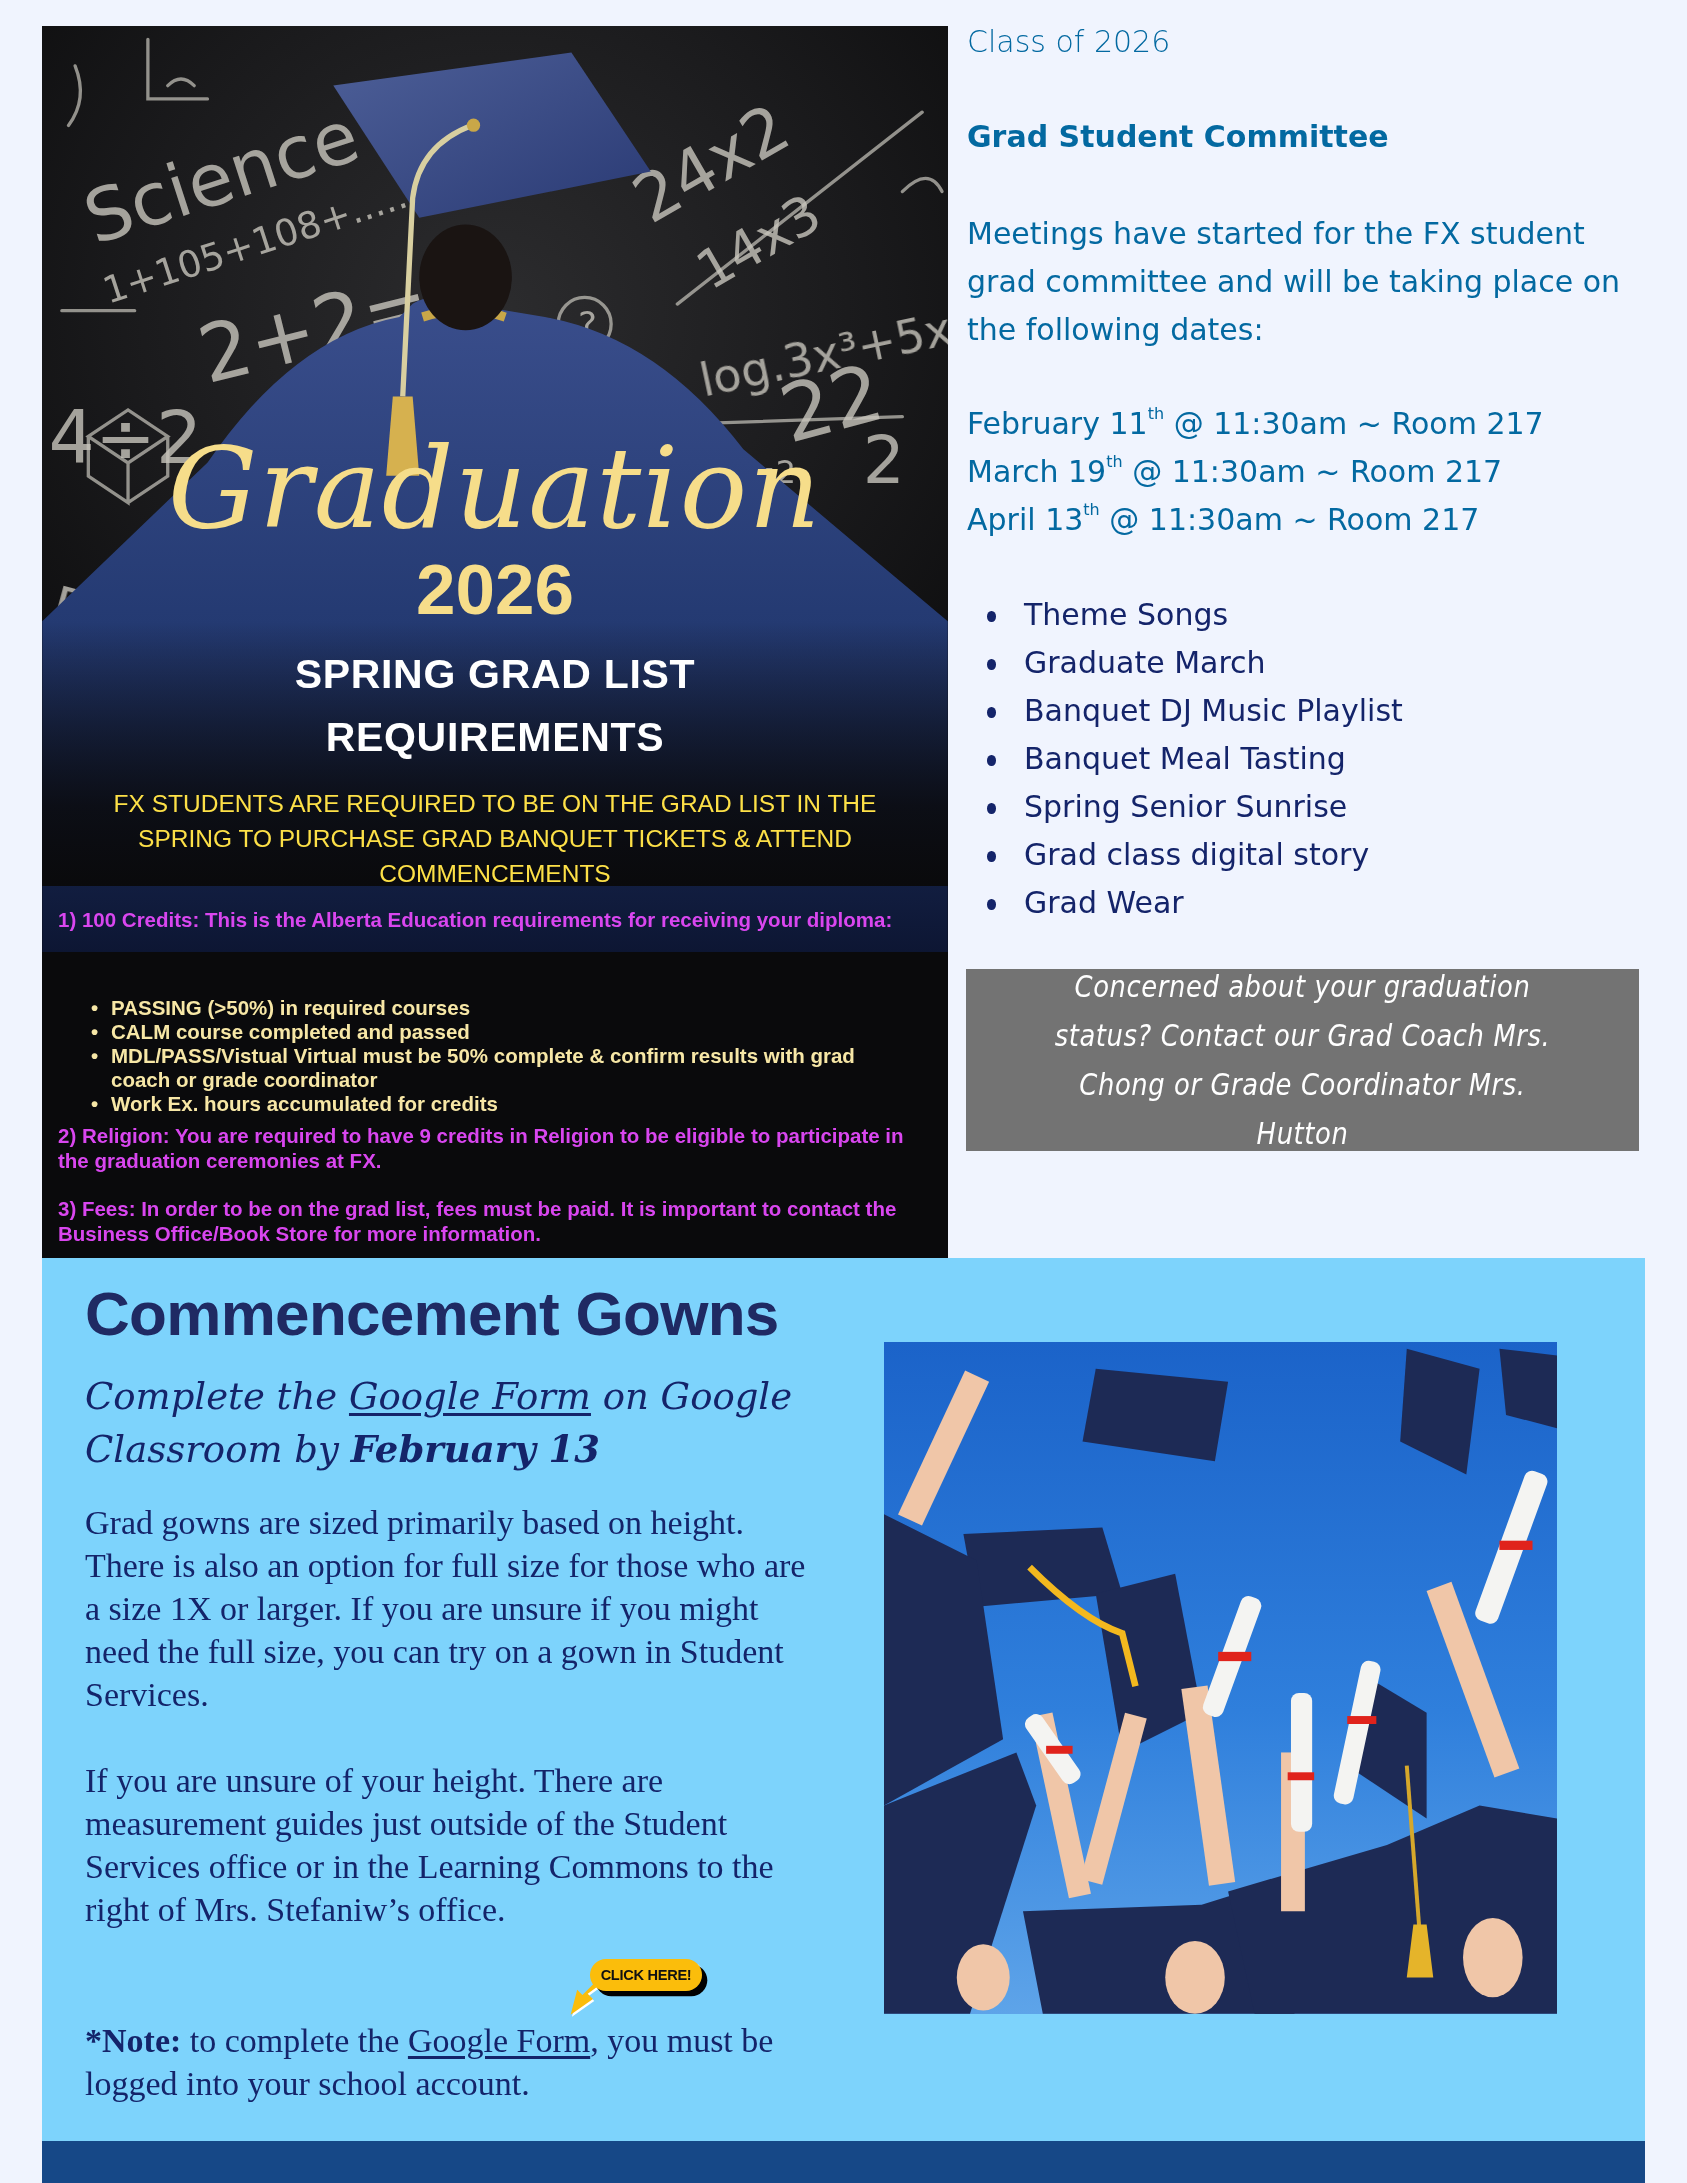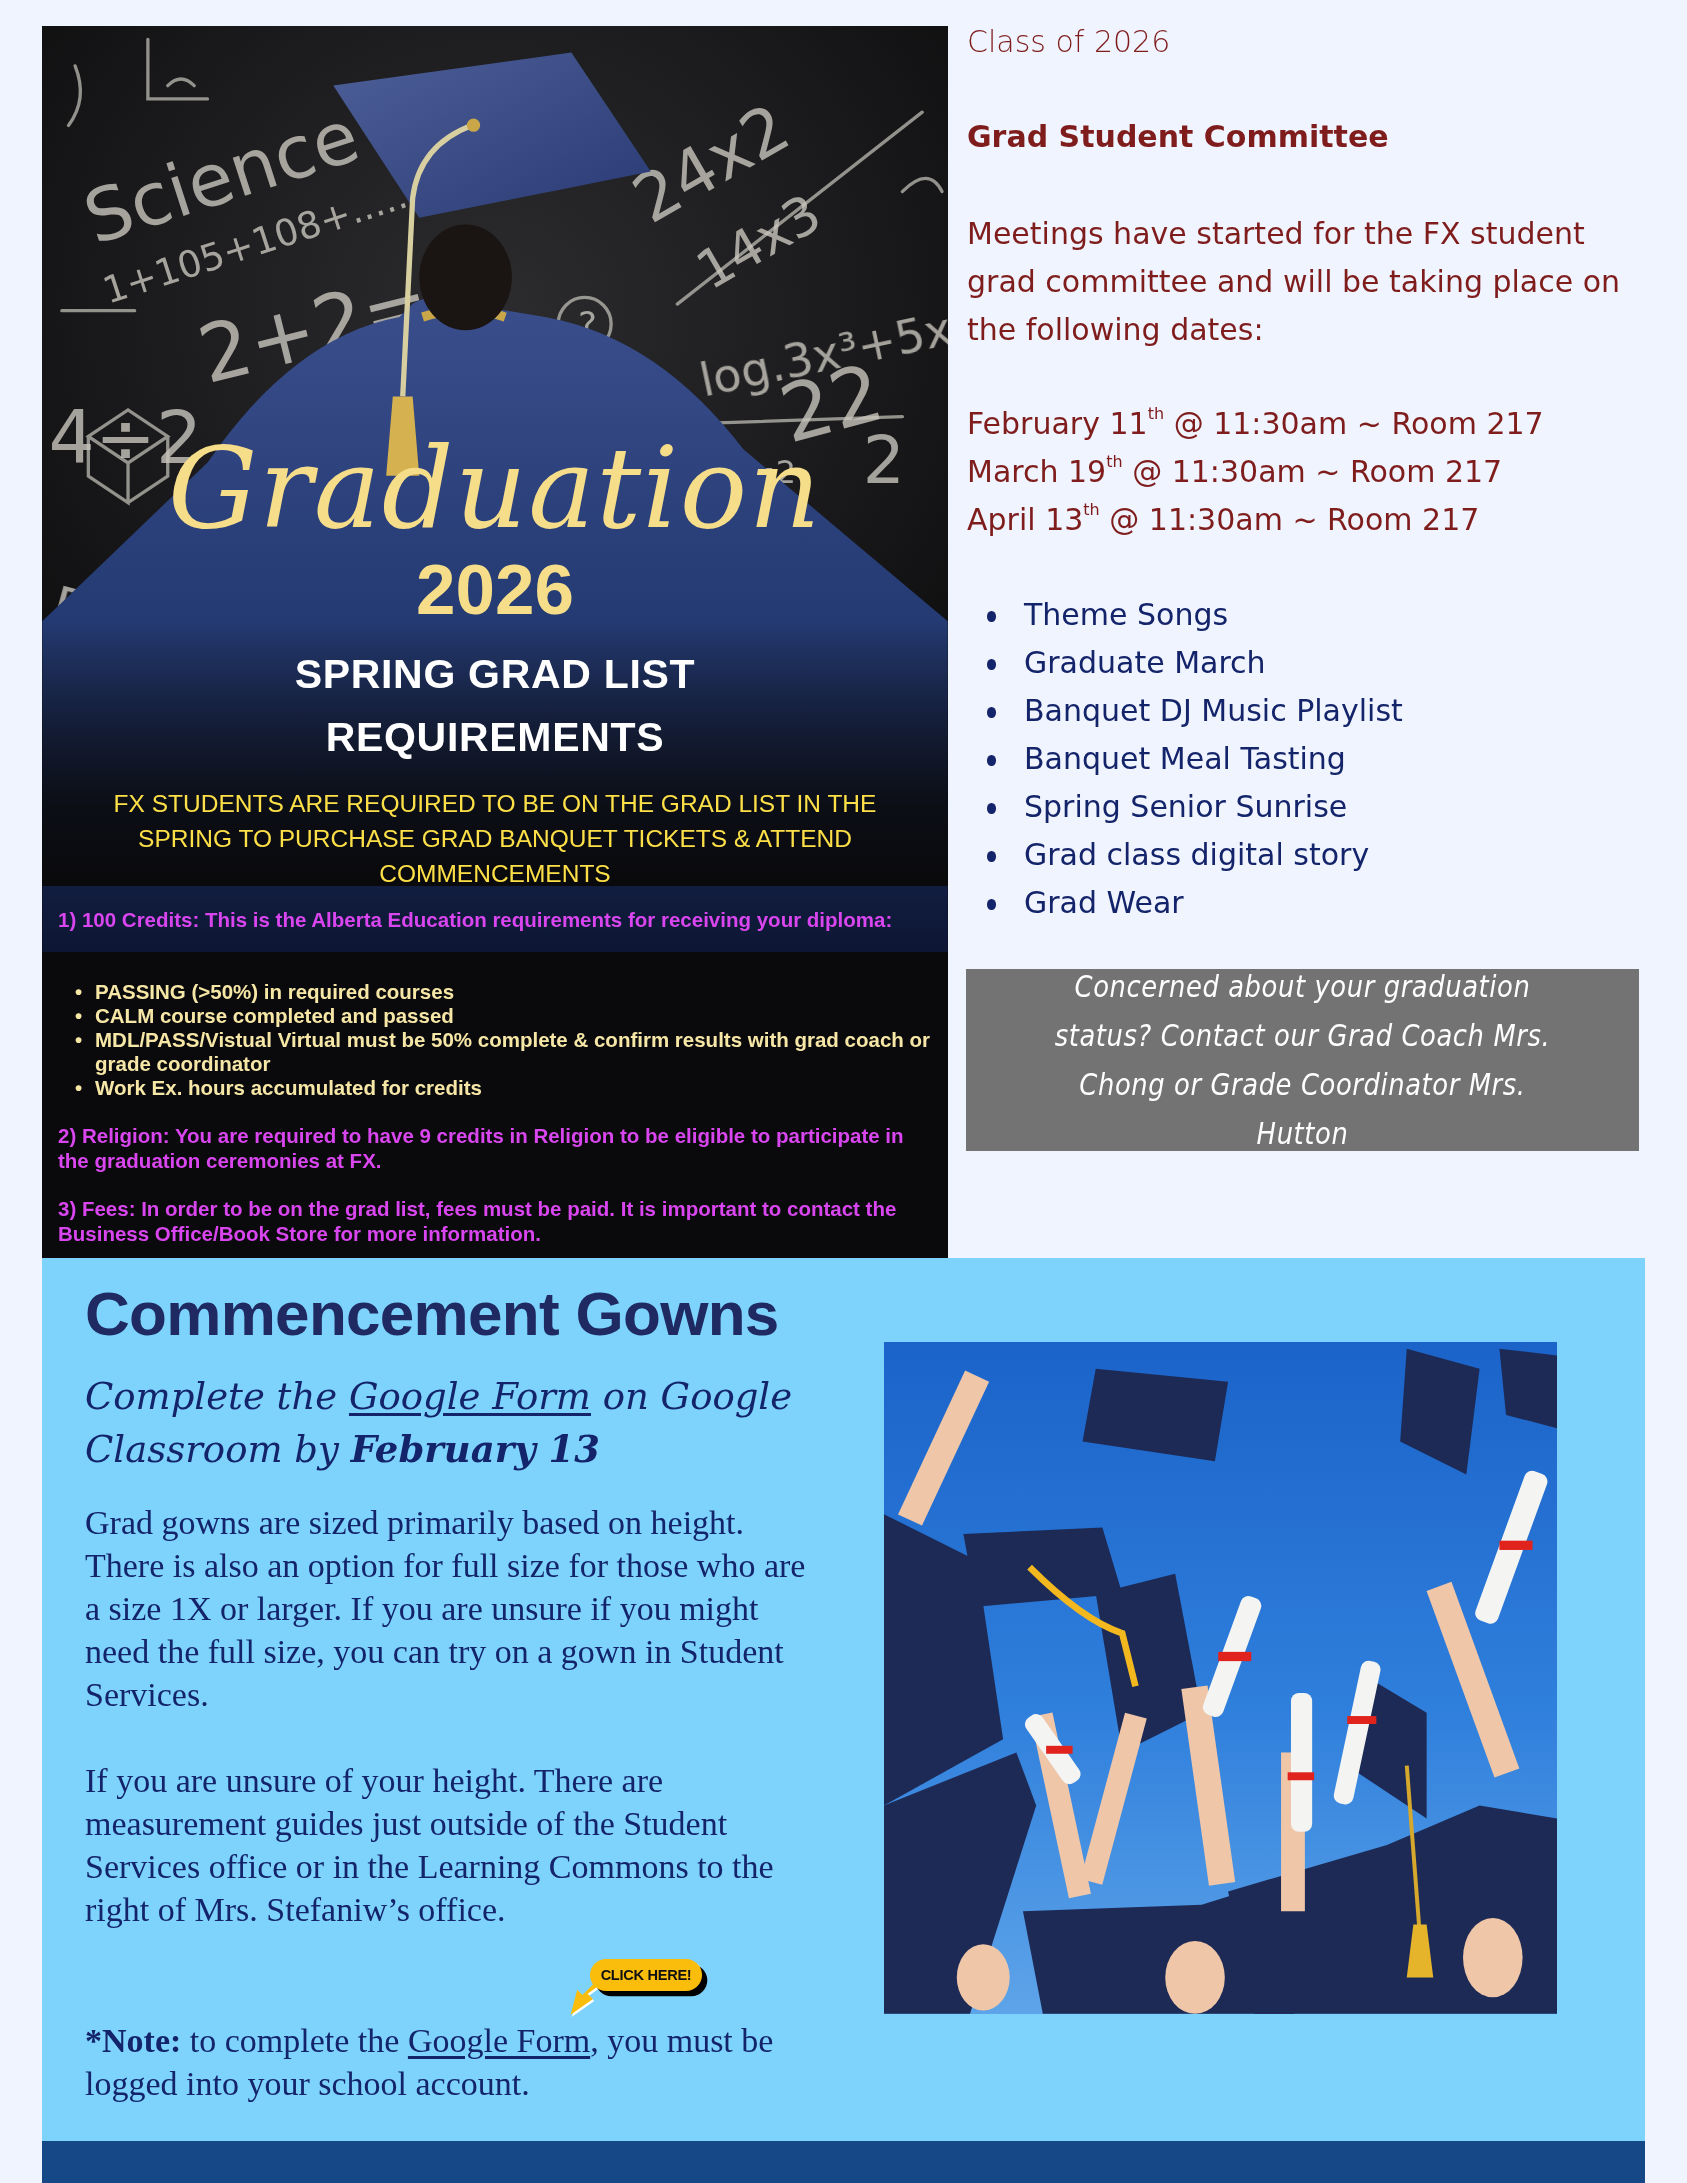--- a/index.html
+++ b/index.html
@@ -67,7 +67,7 @@
   .req.r3 { top: 1171px; }
 
   
-  .rc { position: absolute; left: 967px; width: 688px; font-family: "DejaVu Sans", sans-serif; color: #7f1d1d; }
+  .rc { position: absolute; left: 967px; width: 688px; font-family: "DejaVu Sans", sans-serif; color: #0369a1; }
   .class-of { top: 24px; font-size: 30px; font-weight: 300; }
   .committee-title { top: 119px; font-size: 30px; font-weight: 700; }
   .intro { top: 210px; font-size: 30px; line-height: 48px; }

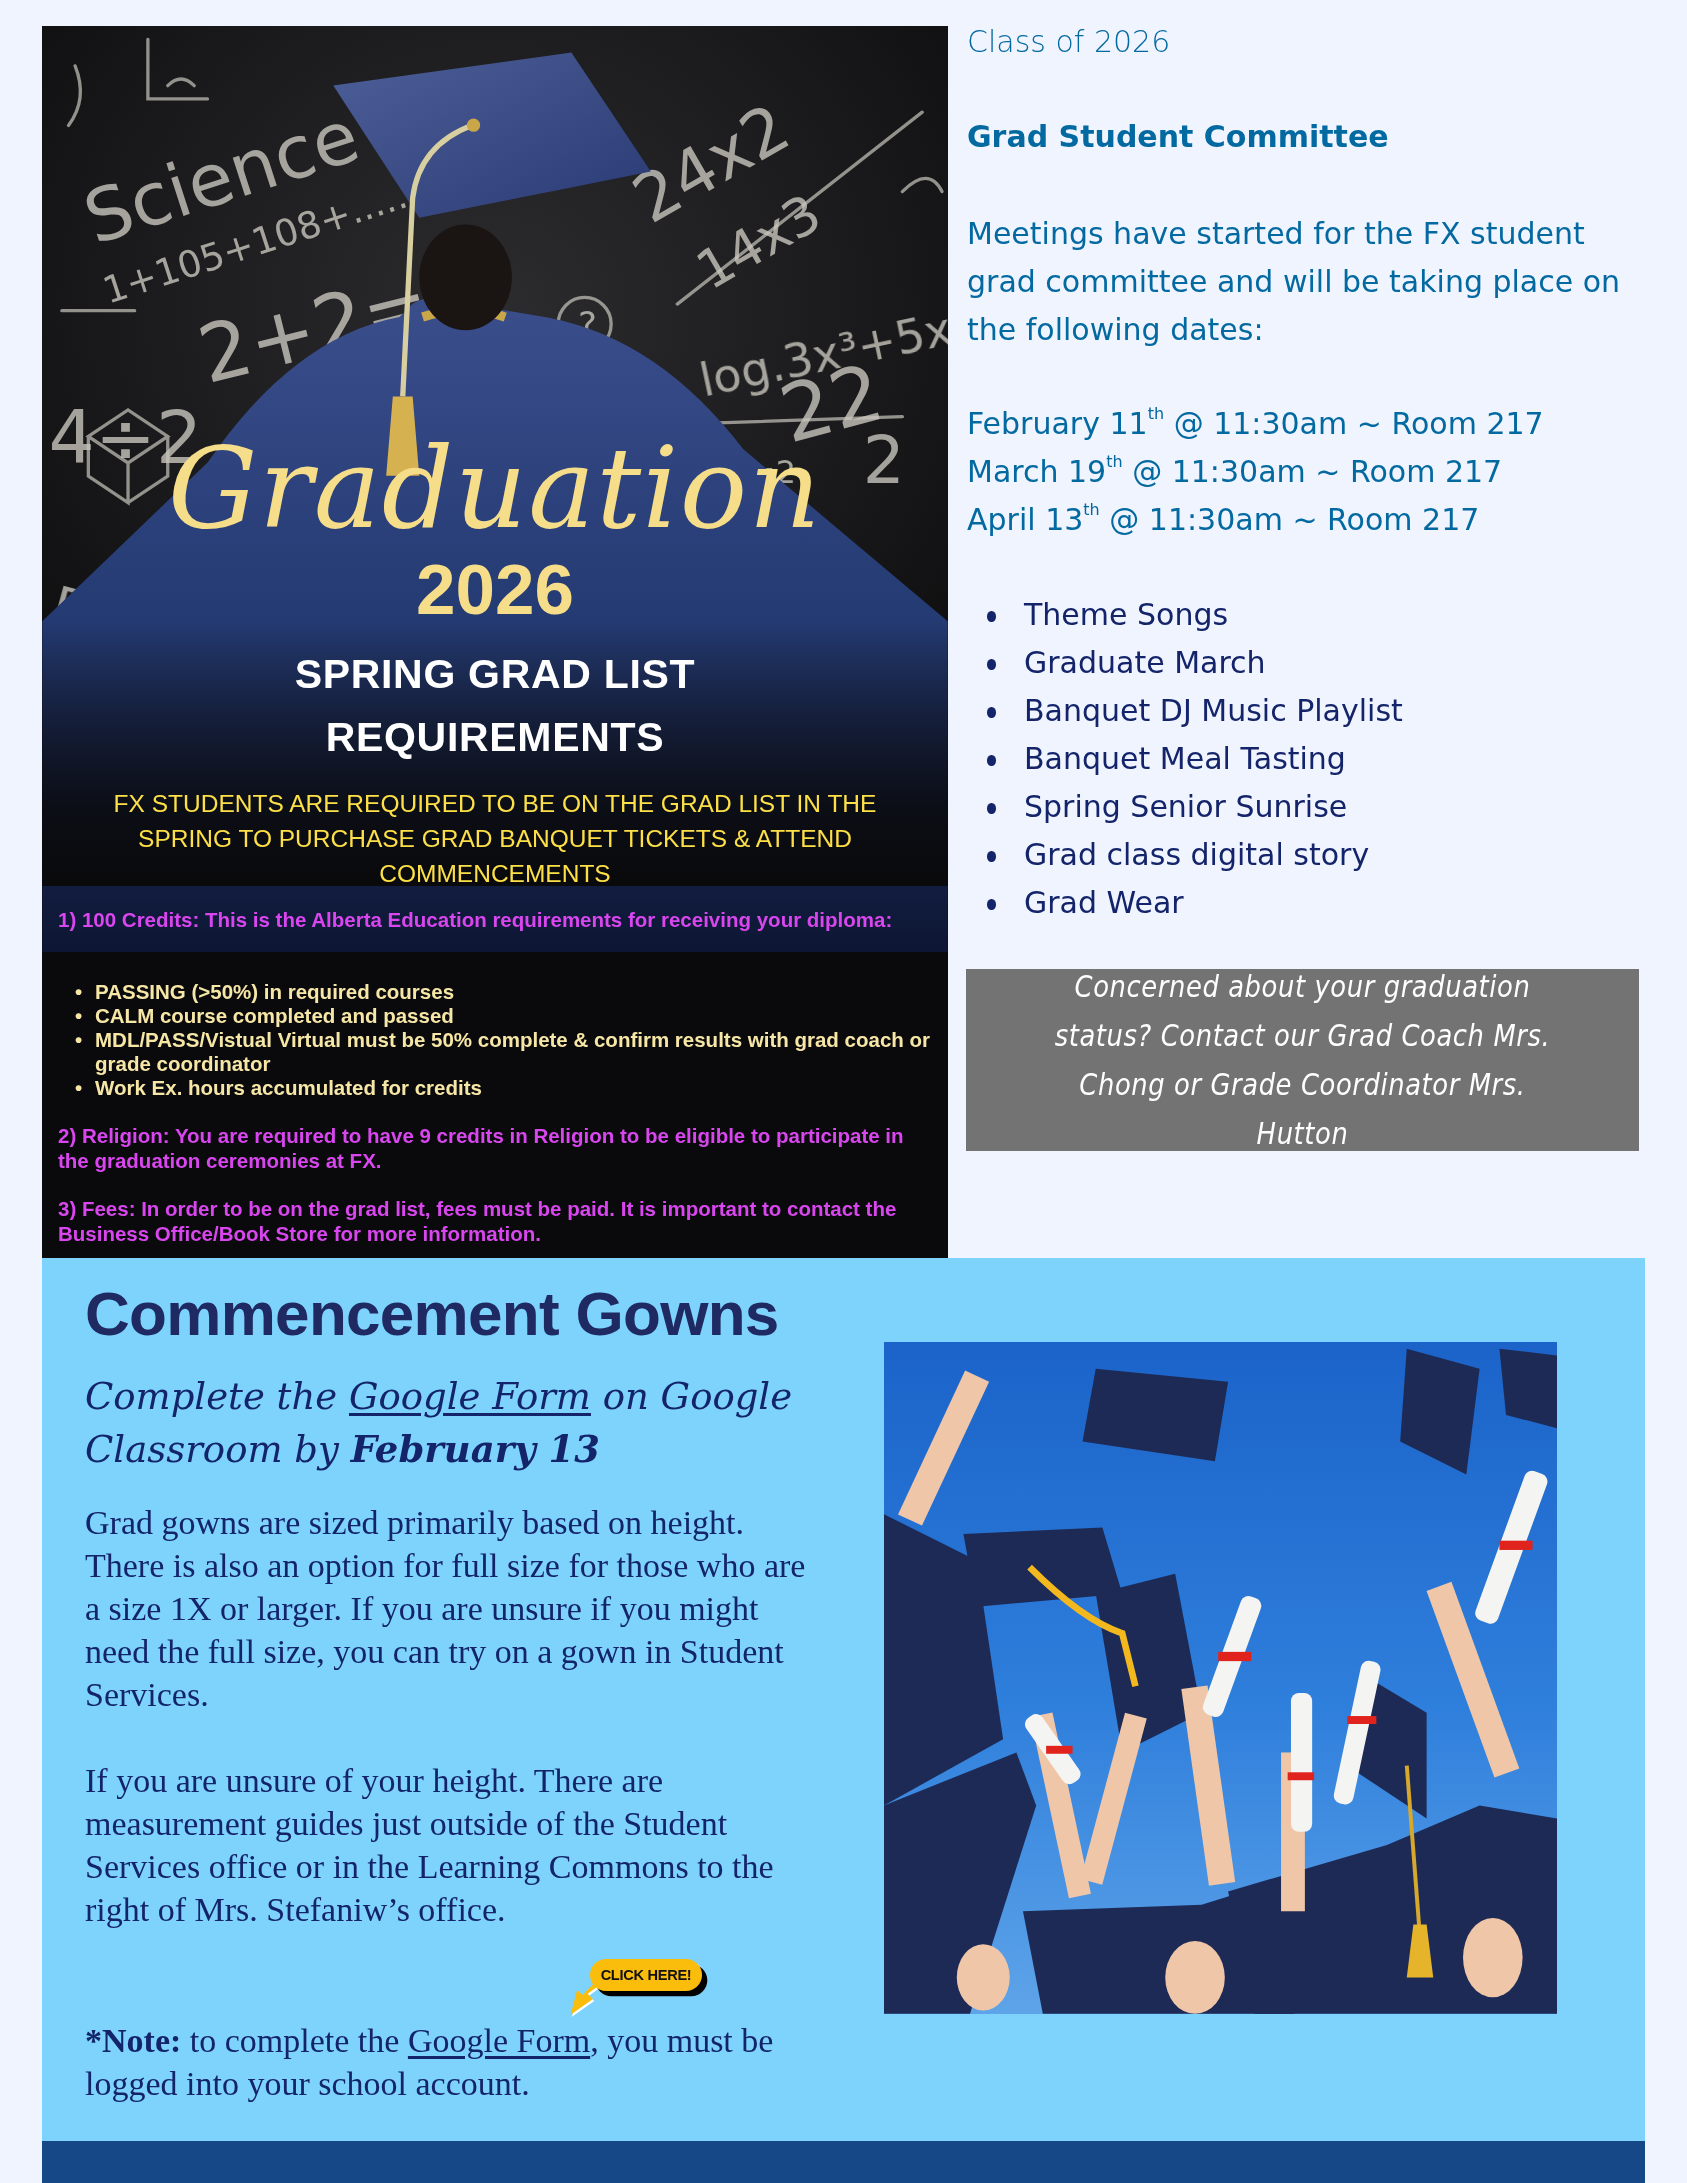--- a/index.html
+++ b/index.html
@@ -57,7 +57,7 @@
   .req.r1 { top: 882px; }
   .req-list {
     position: absolute; left: 33px; right: 16px; top: 954px;
-    margin: 0; padding: 0; list-style: none;
+    margin: 16px; padding: 0; list-style: none;
     font-family: "Liberation Sans", sans-serif; font-weight: 700;
     font-size: 20.5px; line-height: 24px; color: #f7e7a6;
   }

